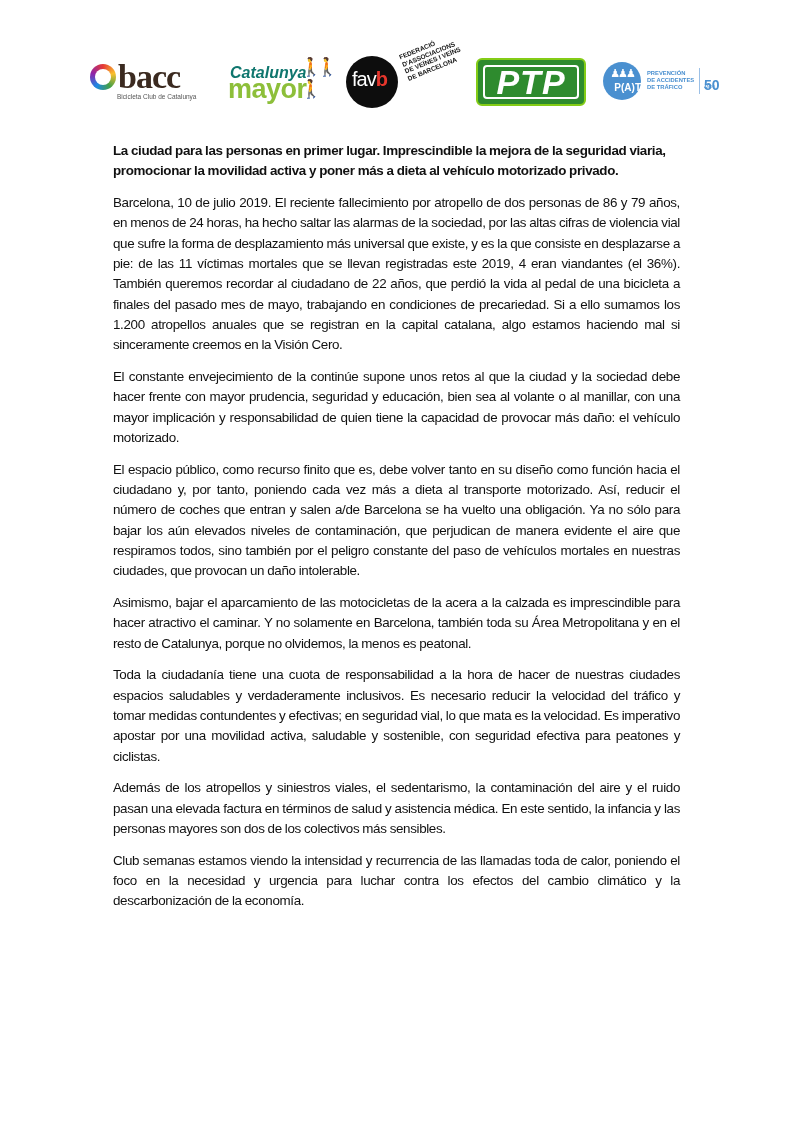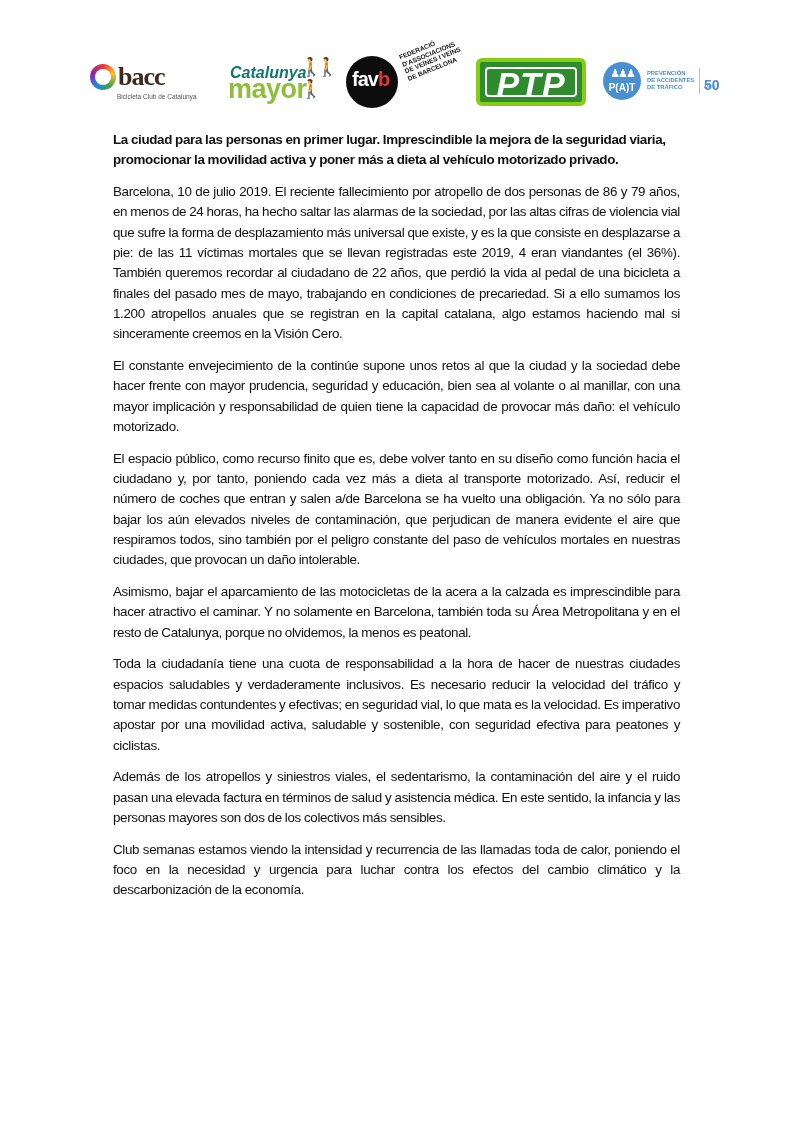--- a/index.html
+++ b/index.html
@@ -16,7 +16,7 @@
     .bacc .ring::after { content: ""; position: absolute; left: 5px; top: 5px; width: 16px; height: 16px;
       background: #fff; border-radius: 50%; }
     .bacc .word { position: absolute; left: 28px; top: 0px; font-family: "Liberation Serif", serif;
-      font-weight: bold; font-size: 26px; color: #3b2a20; letter-spacing: -1px; line-height: 34px; }
+      font-weight: bold; font-size: 34px; color: #3b2a20; letter-spacing: -1px; line-height: 34px; }
     .bacc .sub { position: absolute; left: 27px; top: 33px; font-size: 6.5px; color: #555; white-space: nowrap; }
 
     

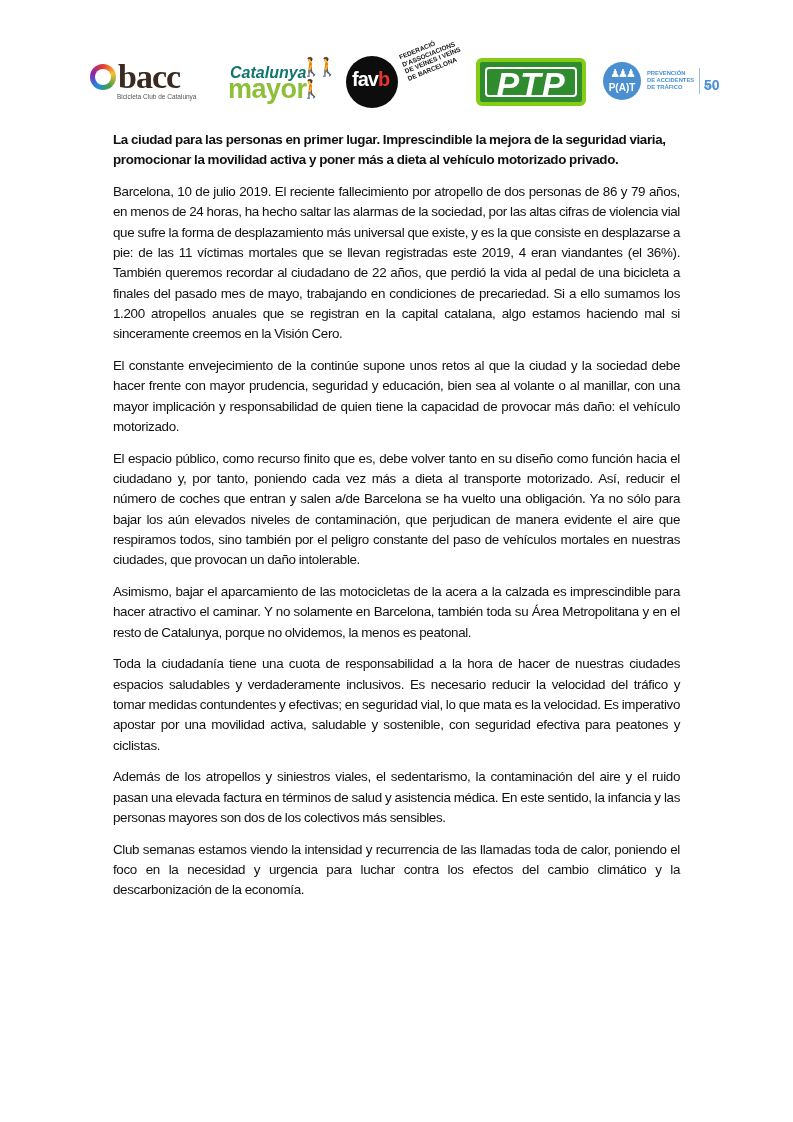--- a/index.html
+++ b/index.html
@@ -30,7 +30,7 @@
     
     .favb { left: 258px; top: 4px; width: 120px; height: 56px; }
     .favb .circle { position: absolute; left: 0; top: 0; width: 52px; height: 52px; border-radius: 50%; background: #0d0d0d; }
-    .favb .fav { position: absolute; left: 6px; top: 12px; font-size: 20px; font-weight: bold; color: #fff; letter-spacing: -1px; }
+    .favb .fav { position: absolute; left: 6px; top: 12px; font-size: 20px; font-weight: normal; color: #fff; letter-spacing: -1px; }
     .favb .fav b { color: #e6362c; }
     .favb .txt { position: absolute; left: 52px; top: -2px; font-size: 6.5px; font-weight: bold; line-height: 7.5px;
       transform: rotate(-22deg); transform-origin: left top; white-space: nowrap; color: #111; }

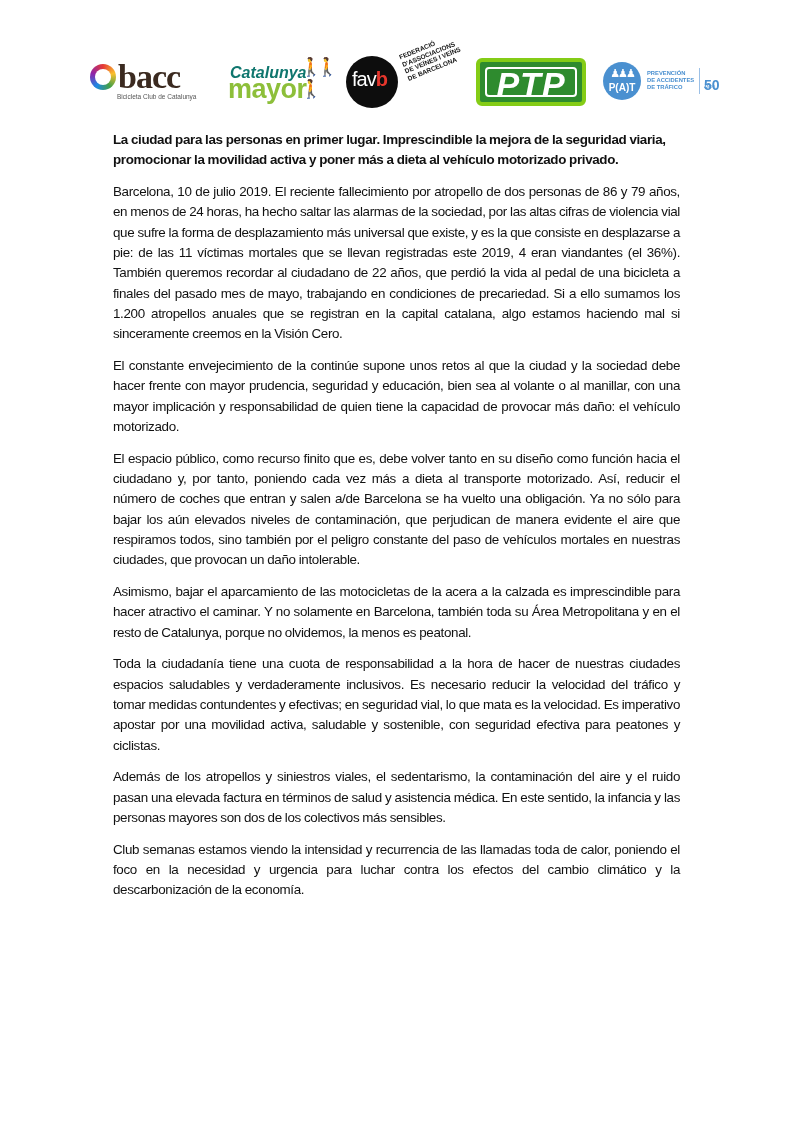--- a/index.html
+++ b/index.html
@@ -37,7 +37,7 @@
 
     
     .ptp { left: 388px; top: 6px; width: 110px; height: 48px; background: #2e8b2e; border-radius: 6px;
-      border: 4px solid #84cc16; box-sizing: border-box; }
+      border: 2px solid #84cc16; box-sizing: border-box; }
     .ptp .inner { position: absolute; left: 5px; top: 5px; right: 5px; bottom: 5px; border: 2px solid #fff; border-radius: 4px; }
     .ptp .word { position: absolute; left: 0; right: 0; top: 2px; text-align: center; color: #fff; font-size: 34px;
       font-weight: bold; font-style: italic; letter-spacing: 1px; line-height: 40px; }

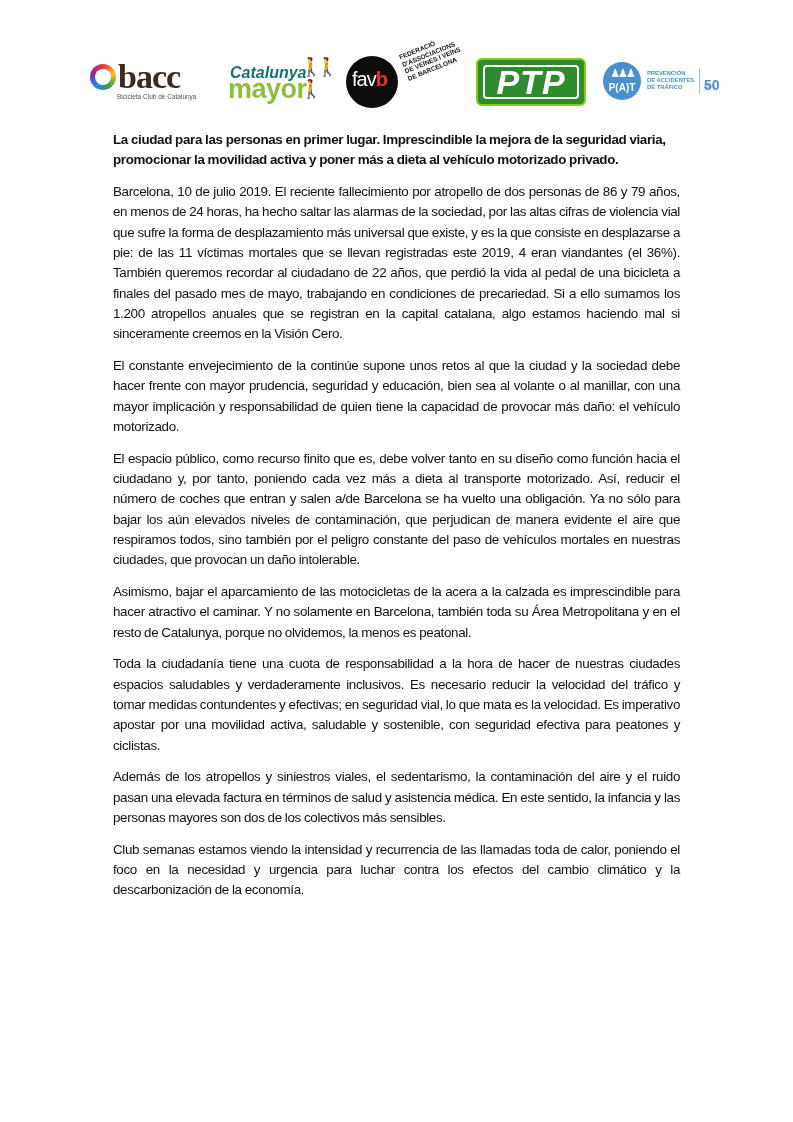--- a/index.html
+++ b/index.html
@@ -46,7 +46,7 @@
     .pat { left: 515px; top: 10px; width: 125px; height: 42px; }
     .pat .circle { position: absolute; left: 0; top: 0; width: 38px; height: 38px; border-radius: 50%; background: #4a90d0; }
     .pat .people { position: absolute; left: 0; right: 0; top: 5px; text-align: center; color: #fff; font-size: 11px; letter-spacing: -2px; }
-    .pat .abbr { position: absolute; left: 0; right: 0; top: 20px; text-align: center; color: #fff; font-size: 10px; font-weight: bold; }
+    .pat .abbr { position: absolute; left: 0; right: 0; top: 20px; text-align: right; color: #fff; font-size: 10px; font-weight: bold; }
     .pat .txt { position: absolute; left: 44px; top: 8px; font-size: 5.8px; font-weight: bold; color: #4a90d0; line-height: 7px; white-space: nowrap; }
     .pat .sep { position: absolute; left: 96px; top: 6px; width: 1px; height: 26px; background: #9cc0e6; }
     .pat .fifty { position: absolute; left: 101px; top: 16px; font-size: 14px; font-weight: bold; color: #4a90d0; line-height: 14px; }

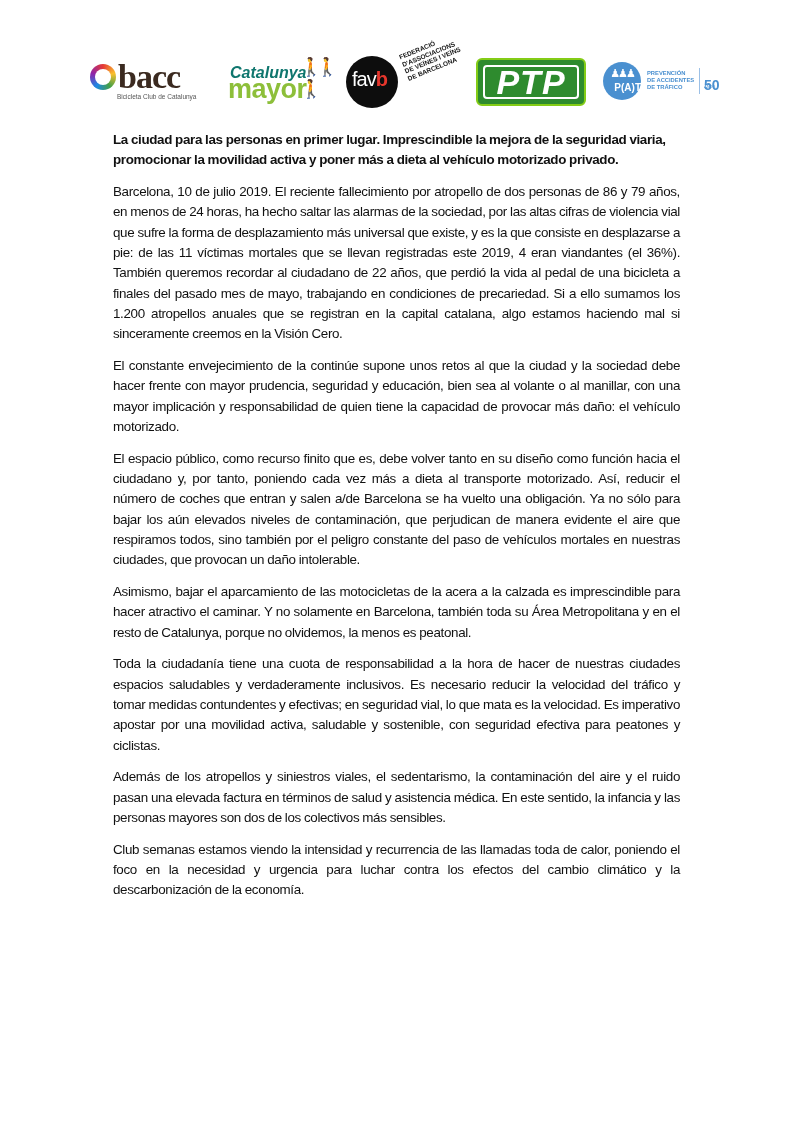--- a/index.html
+++ b/index.html
@@ -56,7 +56,7 @@
     .content { position: absolute; left: 113px; top: 130px; width: 567px;
       font-family: "Liberation Sans Narrow", "Liberation Sans", sans-serif; font-size: 13.4px; line-height: 20.3px; color: #111; }
     .content p { margin: 0 0 11.5px 0; text-align: justify; letter-spacing: -0.35px; word-spacing: -0.3px; }
-    .content .title { font-weight: bold; text-align: left; }
+    .content .title { font-weight: bold; text-align: left; margin-top: 11px; }
     .content b { font-weight: normal; }
   </style>
 </head>

